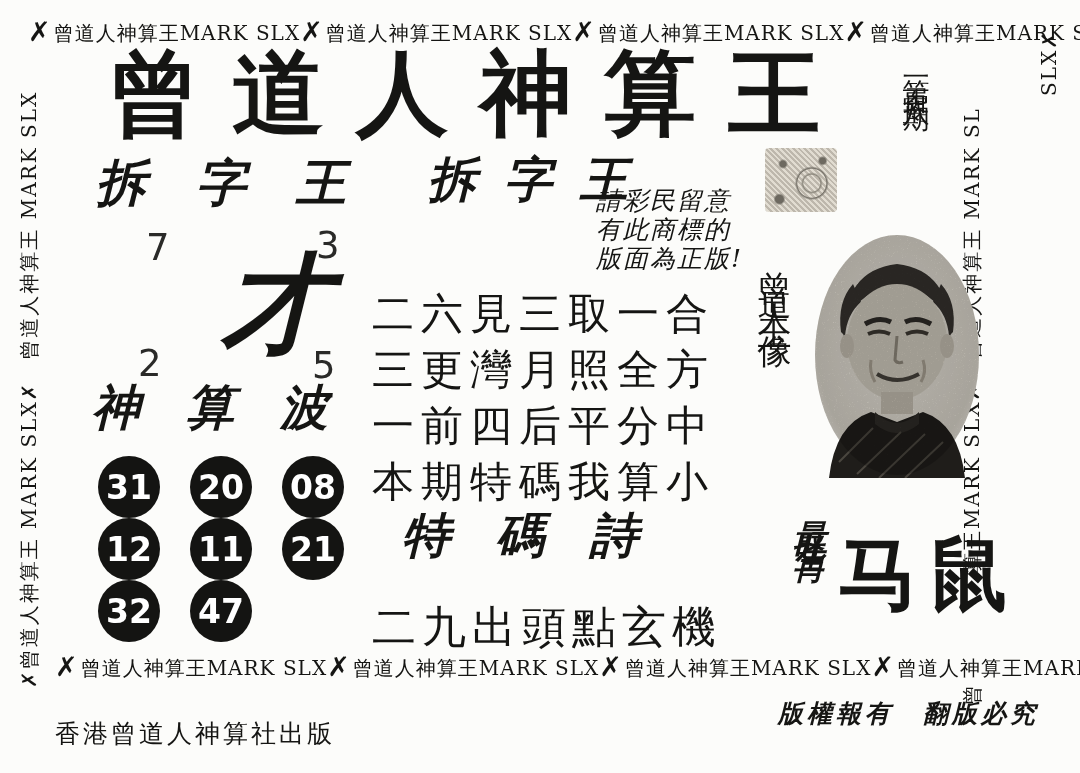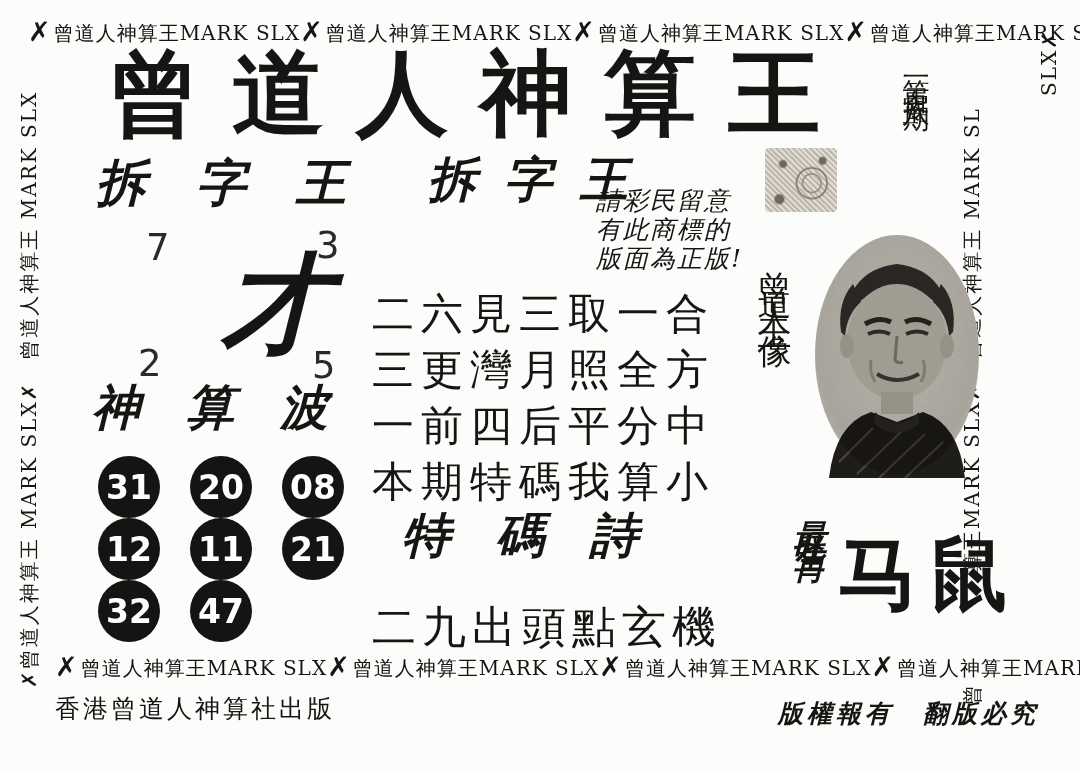--- a/index.html
+++ b/index.html
@@ -62,7 +62,7 @@
   .zodiac-label{font-size:32px;letter-spacing:10px;font-family:"DejaVu Serif",serif;font-style:italic;font-weight:bold;}
   .zodiac-values{font-family:"DejaVu Serif",serif;font-weight:bold;font-size:80px;letter-spacing:10px;}
   
-  .publisher{font-size:25px;letter-spacing:3px;}
+  .publisher{font-size:25px;letter-spacing:3px;margin-top:25px;}
   .copyright{font-size:25px;letter-spacing:4px;font-family:"DejaVu Serif",serif;font-style:italic;font-weight:bold;}
 </style>
 </head>

